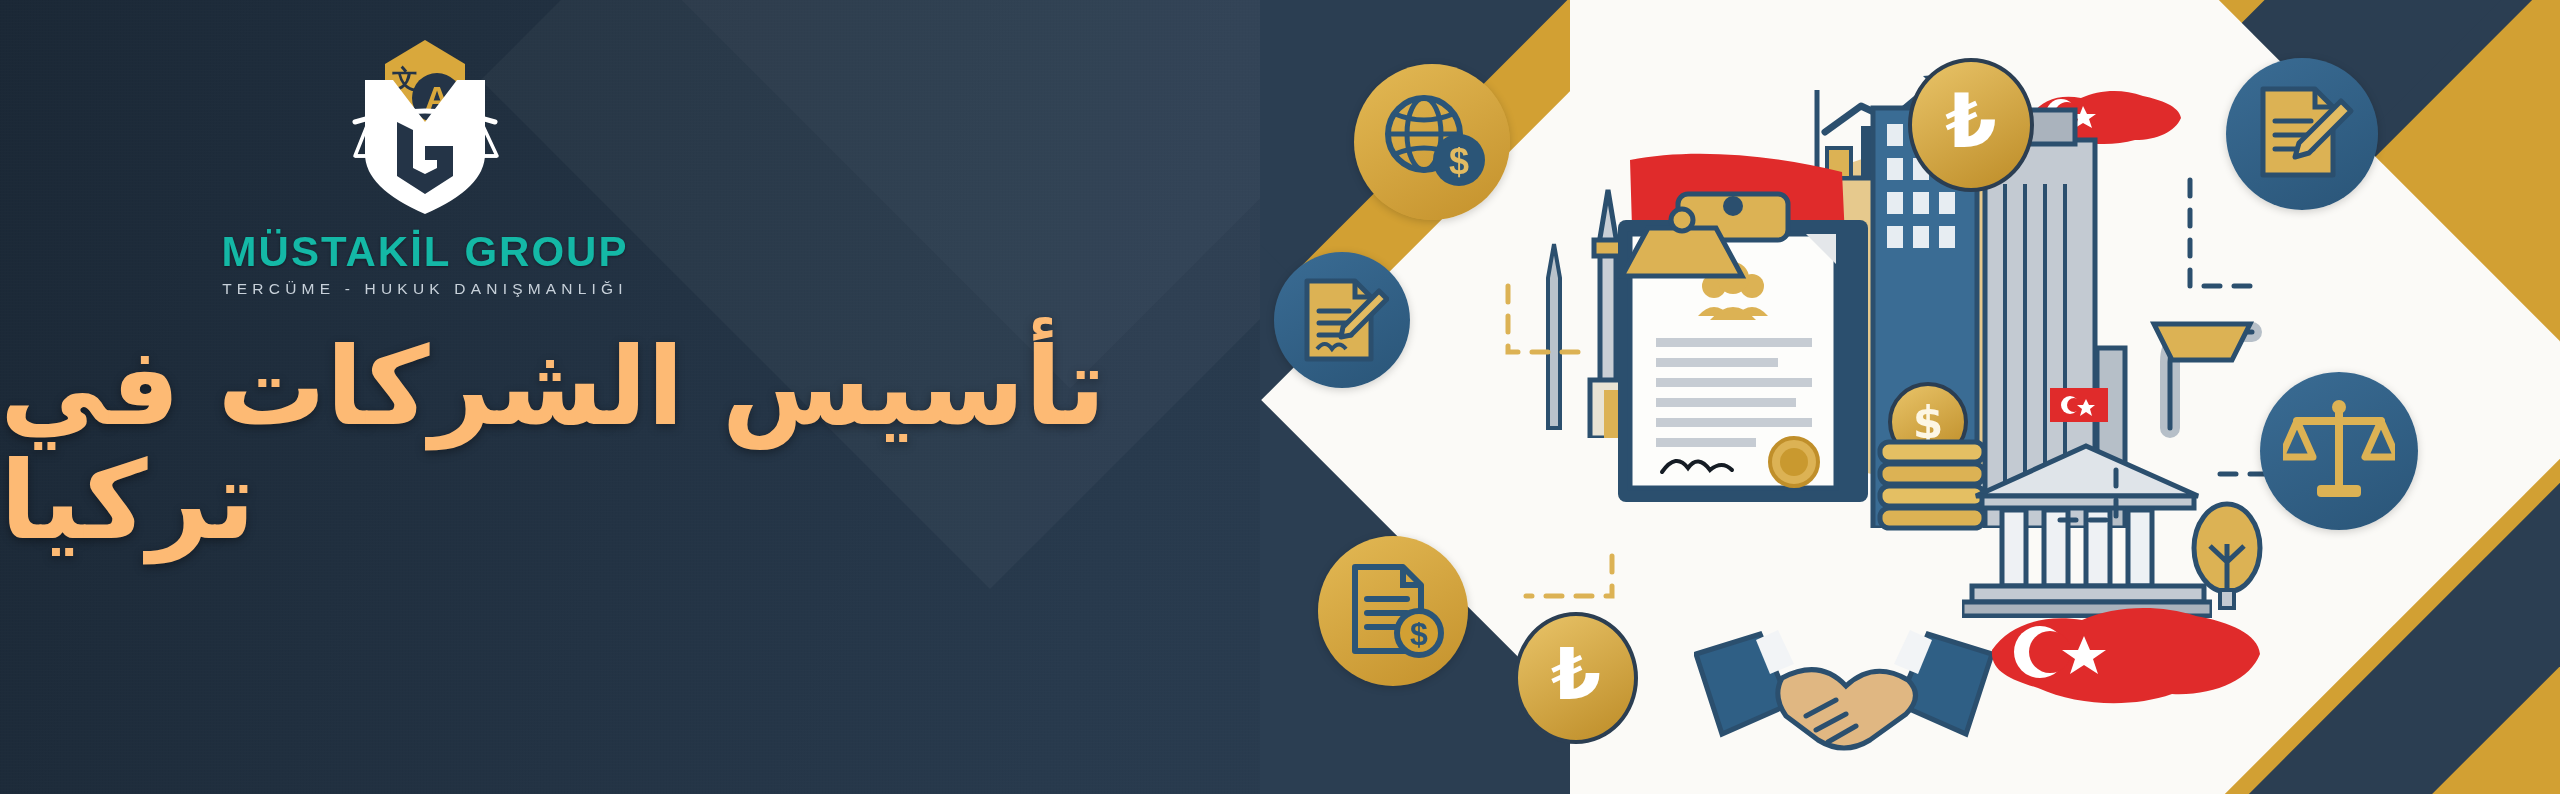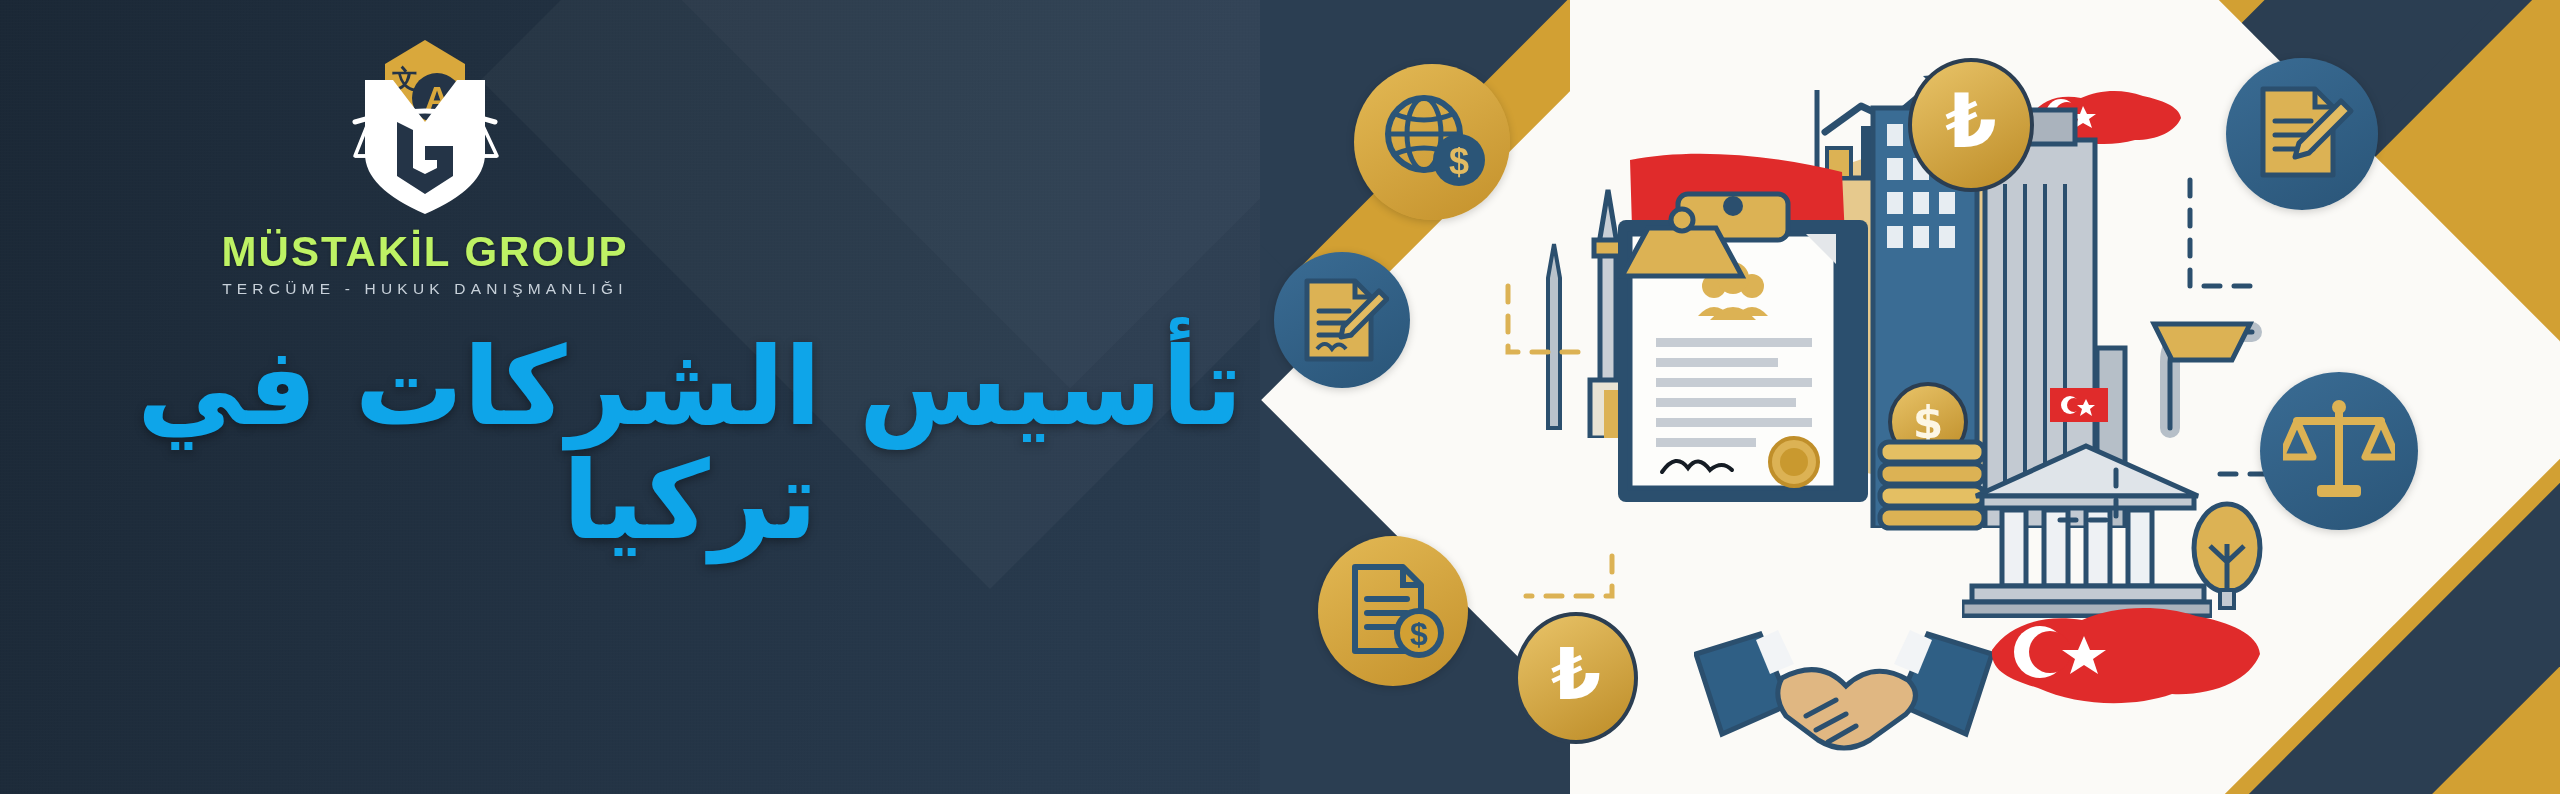--- a/index.html
+++ b/index.html
@@ -48,7 +48,7 @@
     display:flex;flex-direction:column;align-items:center;
     transform:translateX(-290px);}
   .logo-mark{width:200px;height:200px;position:relative;}
-  .logo-name{color:#bef264;font-size:42px;font-weight:700;letter-spacing:2px;
+  .logo-name{color:#14b8a6;font-size:42px;font-weight:700;letter-spacing:2px;
     margin-top:2px;font-family:"Liberation Sans",sans-serif;
     text-shadow:0 1px 3px rgba(0,0,0,.4);}
   .logo-sub{color:#c8d1da;font-size:15.5px;letter-spacing:5.2px;margin-top:4px;

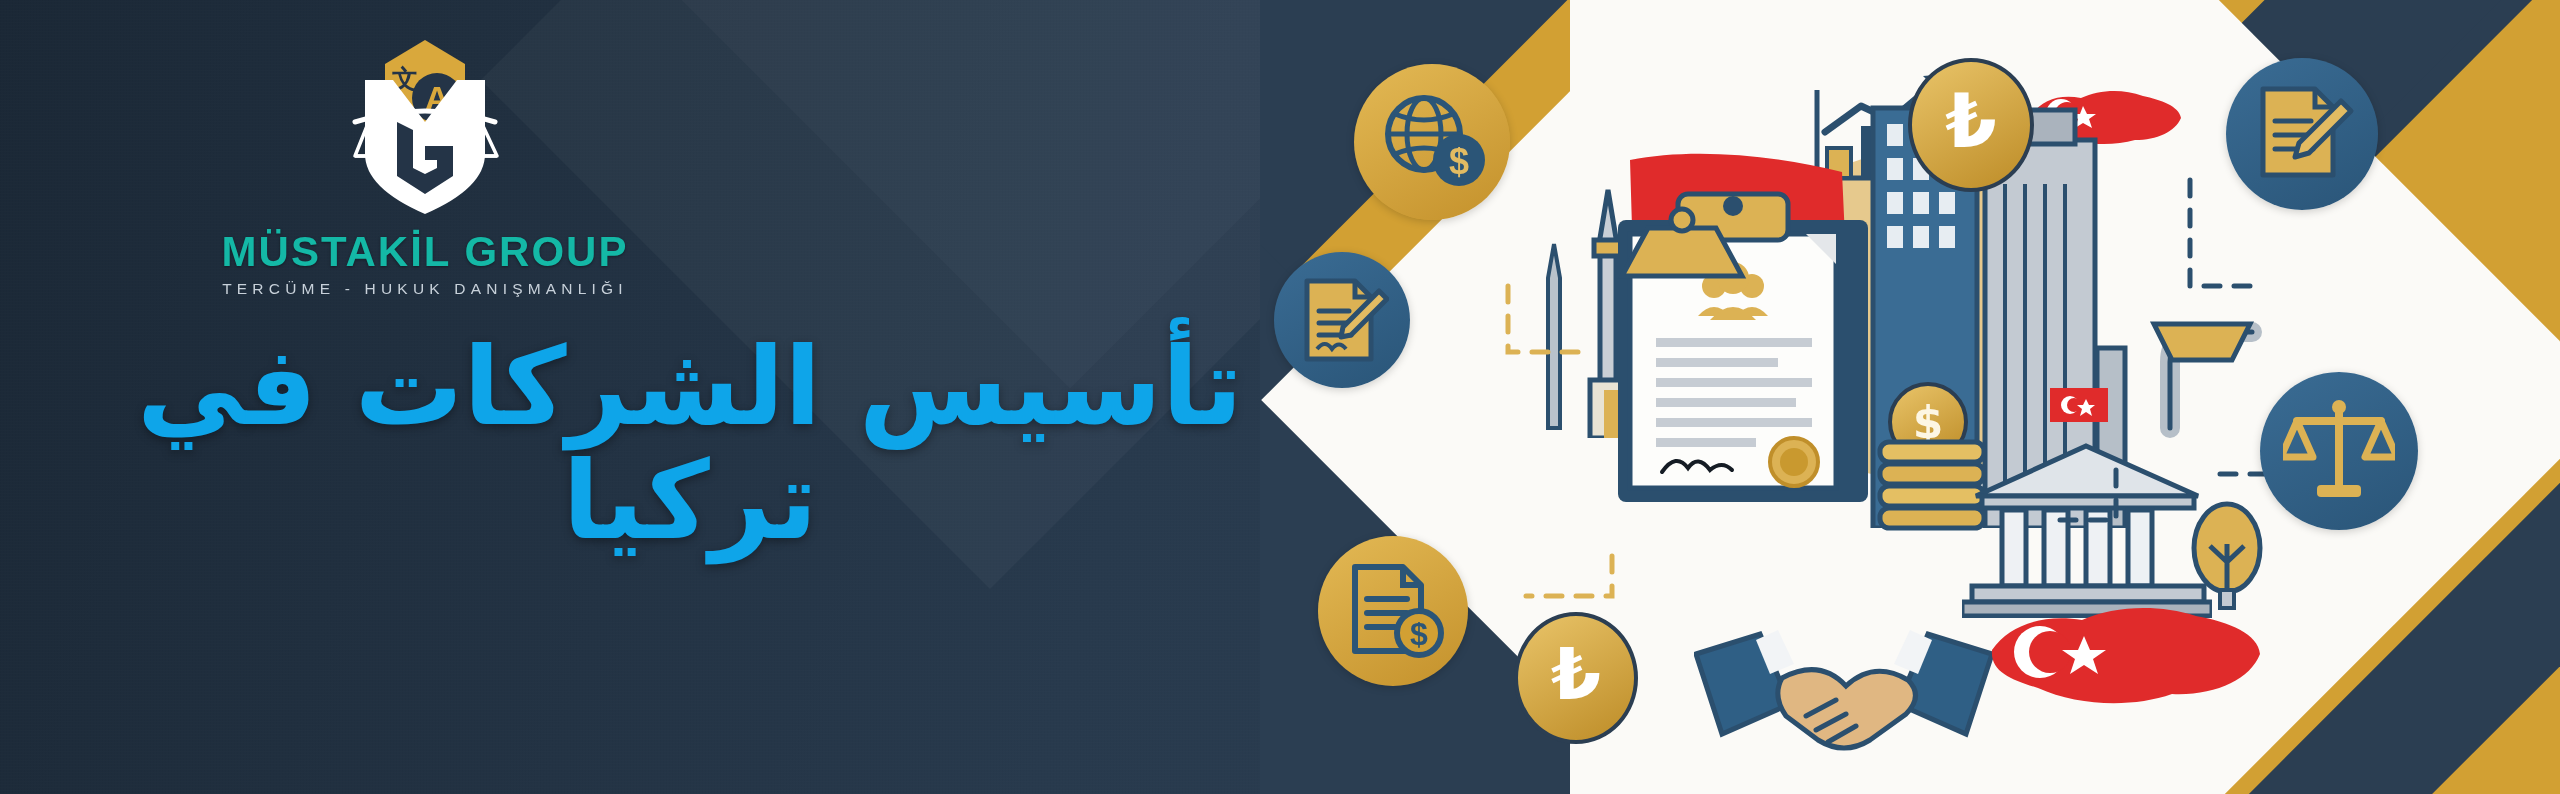--- a/index.html
+++ b/index.html
@@ -54,8 +54,8 @@
   .logo-sub{color:#c8d1da;font-size:15.5px;letter-spacing:5.2px;margin-top:4px;
     font-family:"Liberation Sans",sans-serif;}
 
-  .headline{position:absolute;top:330px;left:0;width:1380px;text-align:center;
-    color:#0ea5e9;font-size:108px;font-weight:700;line-height:1.06;
+  .headline{position:absolute;top:330px;left:0;width:1380px;text-align:left;
+    color:#fdba74;font-size:108px;font-weight:700;line-height:1.06;
     direction:rtl;letter-spacing:0;
     text-shadow:0 3px 10px rgba(0,0,0,.35);}
   .subline{position:absolute;top:500px;left:0;width:1380px;text-align:center;

